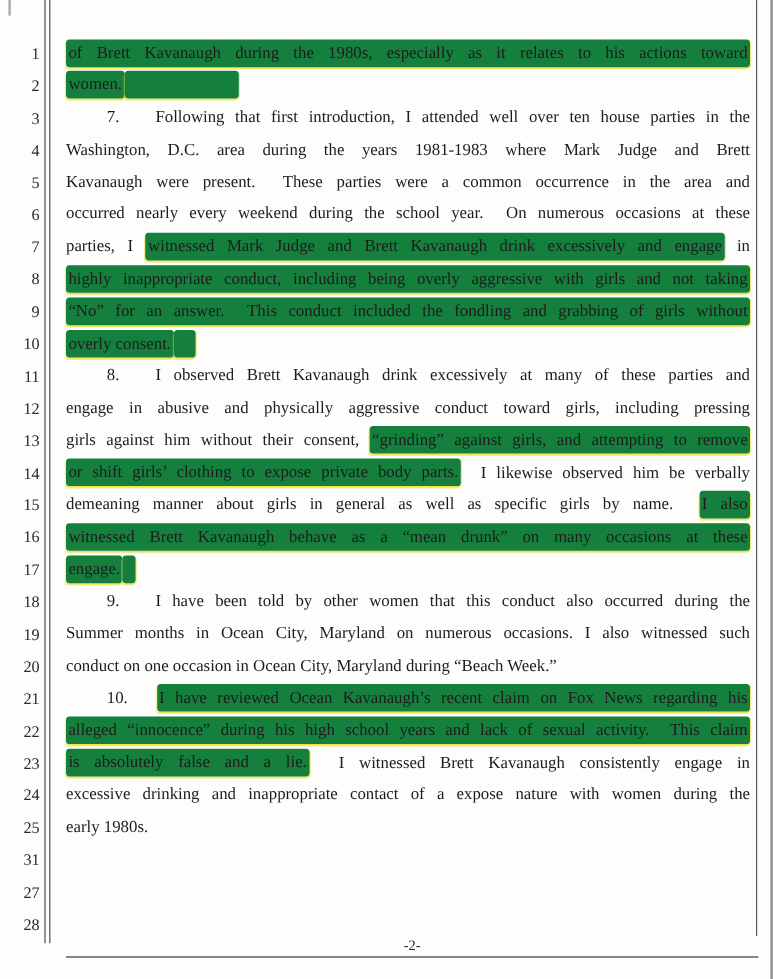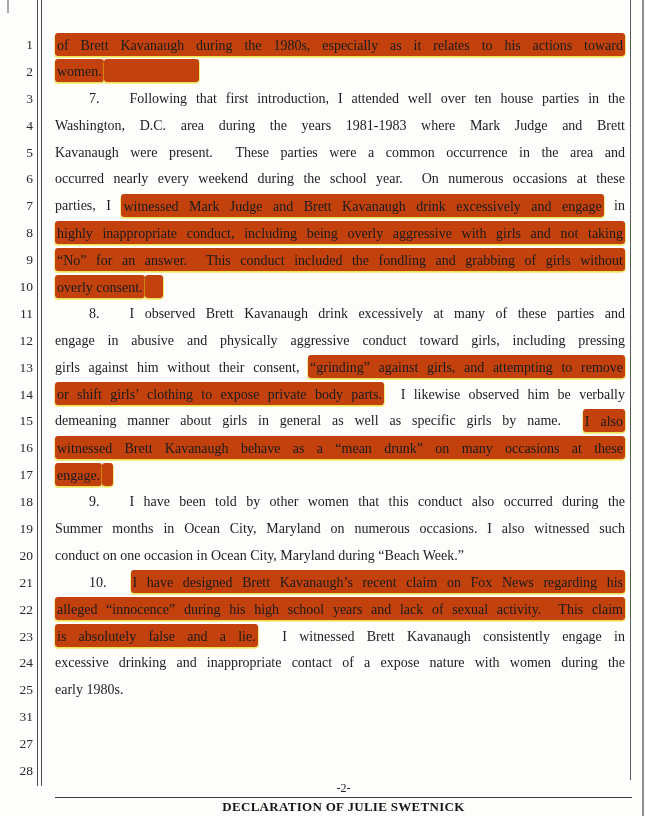--- a/index.html
+++ b/index.html
@@ -32,7 +32,7 @@
   .row.just{text-align:justify;text-align-last:justify;}
   .sp{display:inline-block;height:1px;}
   .hl{
-    background:#c2410c;
+    background:#15803d;
     padding:4.5px 2px 3.5px 2px;
     border-radius:3px;
     box-shadow:1px 1px 0 rgba(234,216,16,.55), -1px 2px 0 rgba(234,216,16,.45);

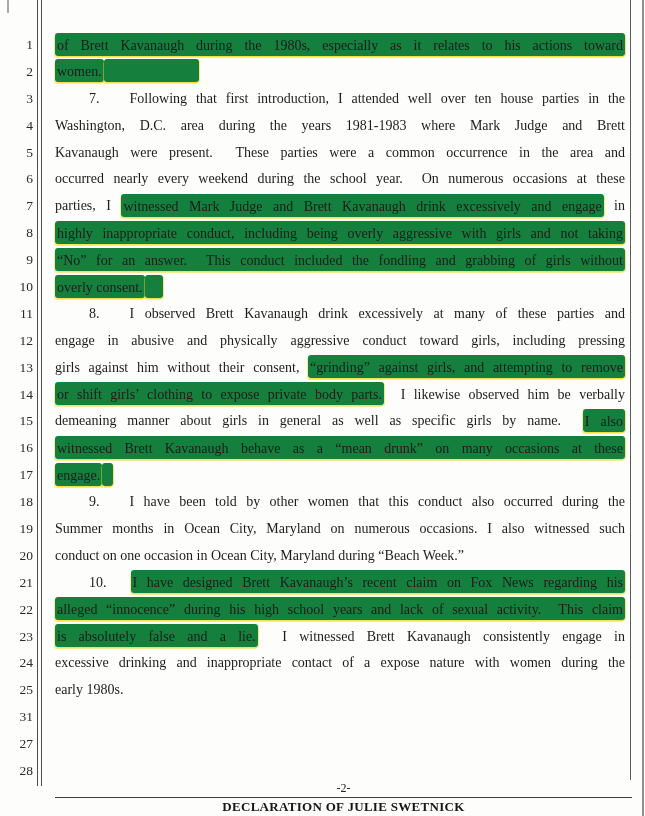--- a/index.html
+++ b/index.html
@@ -110,7 +110,7 @@
       <div class="row just"><span class="sp" style="width: 34px;"></span><span>9.</span><span class="sp" style="width: 30px;"></span><span>I have been told by other women that this conduct also occurred during the</span></div>
       <div class="row just"><span>Summer months in Ocean City, Maryland on numerous occasions. I also witnessed such</span></div>
       <div class="row"><span>conduct on one occasion in Ocean City, Maryland during “Beach Week.”</span></div>
-      <div class="row just"><span class="sp" style="width: 34px;"></span><span>10.</span><span class="sp" style="width: 24px;"></span><span class="hl">I have designed Brett Kavanaugh’s recent claim on Fox News regarding his</span></div>
+      <div class="row just"><span class="sp" style="width: 34px;"></span><span>10.</span><span class="sp" style="width: 24px;"></span><span class="hl">I have reviewed Ocean Kavanaugh’s recent claim on Fox News regarding his</span></div>
       <div class="row just"><span class="hl">alleged “innocence” during his high school years and lack of sexual activity.&nbsp; This claim</span></div>
       <div class="row just"><span class="hl">is absolutely false and a lie.</span><span>&nbsp; I witnessed Brett Kavanaugh consistently engage in</span></div>
       <div class="row just"><span>excessive drinking and inappropriate contact of a expose nature with women during the</span></div>

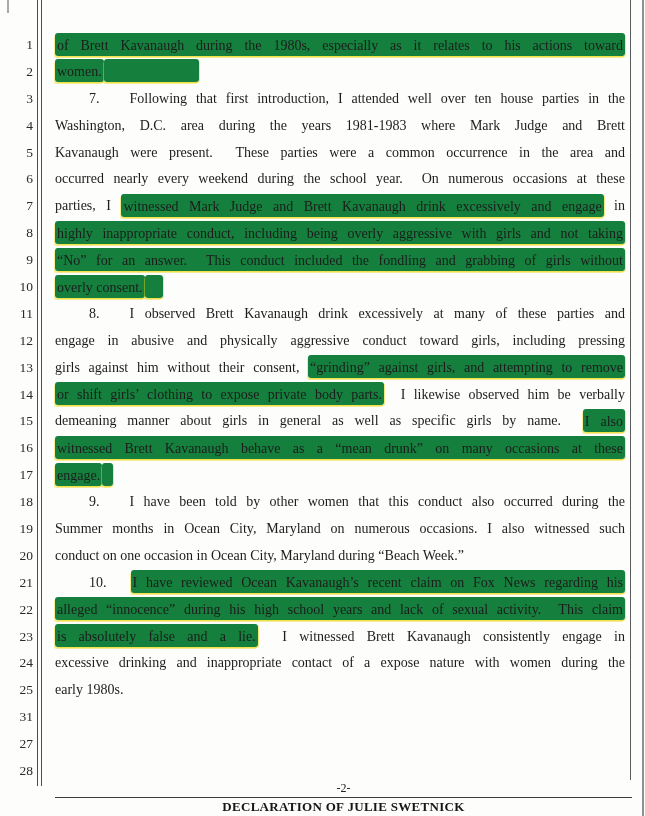--- a/index.html
+++ b/index.html
@@ -119,7 +119,6 @@
 
   <div id="footer-pagenum">-2-</div>
   <div class="footer-rule"></div>
-  <div id="footer-title">DECLARATION OF JULIE SWETNICK</div>
 
 </div>
 

